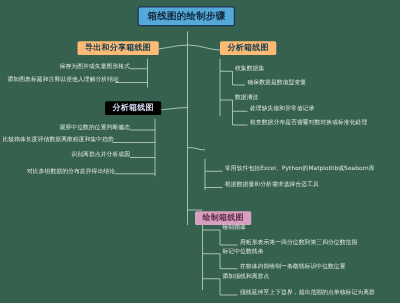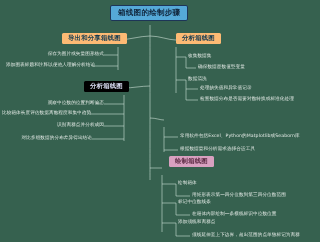--- a/index.html
+++ b/index.html
@@ -144,7 +144,7 @@
   <div class="leaf r" style="left:180px;top:134px;">常用软件包括Excel、Python的Matplotlib或Seaborn库</div>
   <div class="leaf r" style="left:180px;top:147px;">根据数据量和分析需求选择合适工具</div>
 
-  <div class="node n-pink" style="left:156px;top:156px;margin-left:13px;">绘制箱线图</div>
+  <div class="node n-pink" style="left:156px;top:169px;">绘制箱线图</div>
   <div class="leaf r" style="left:178px;top:181px;">绘制箱体</div>
   <div class="leaf r" style="left:192px;top:193px;">用矩形表示第一四分位数到第三四分位数范围</div>
   <div class="leaf r" style="left:178px;top:200px;">标记中位数线条</div>

